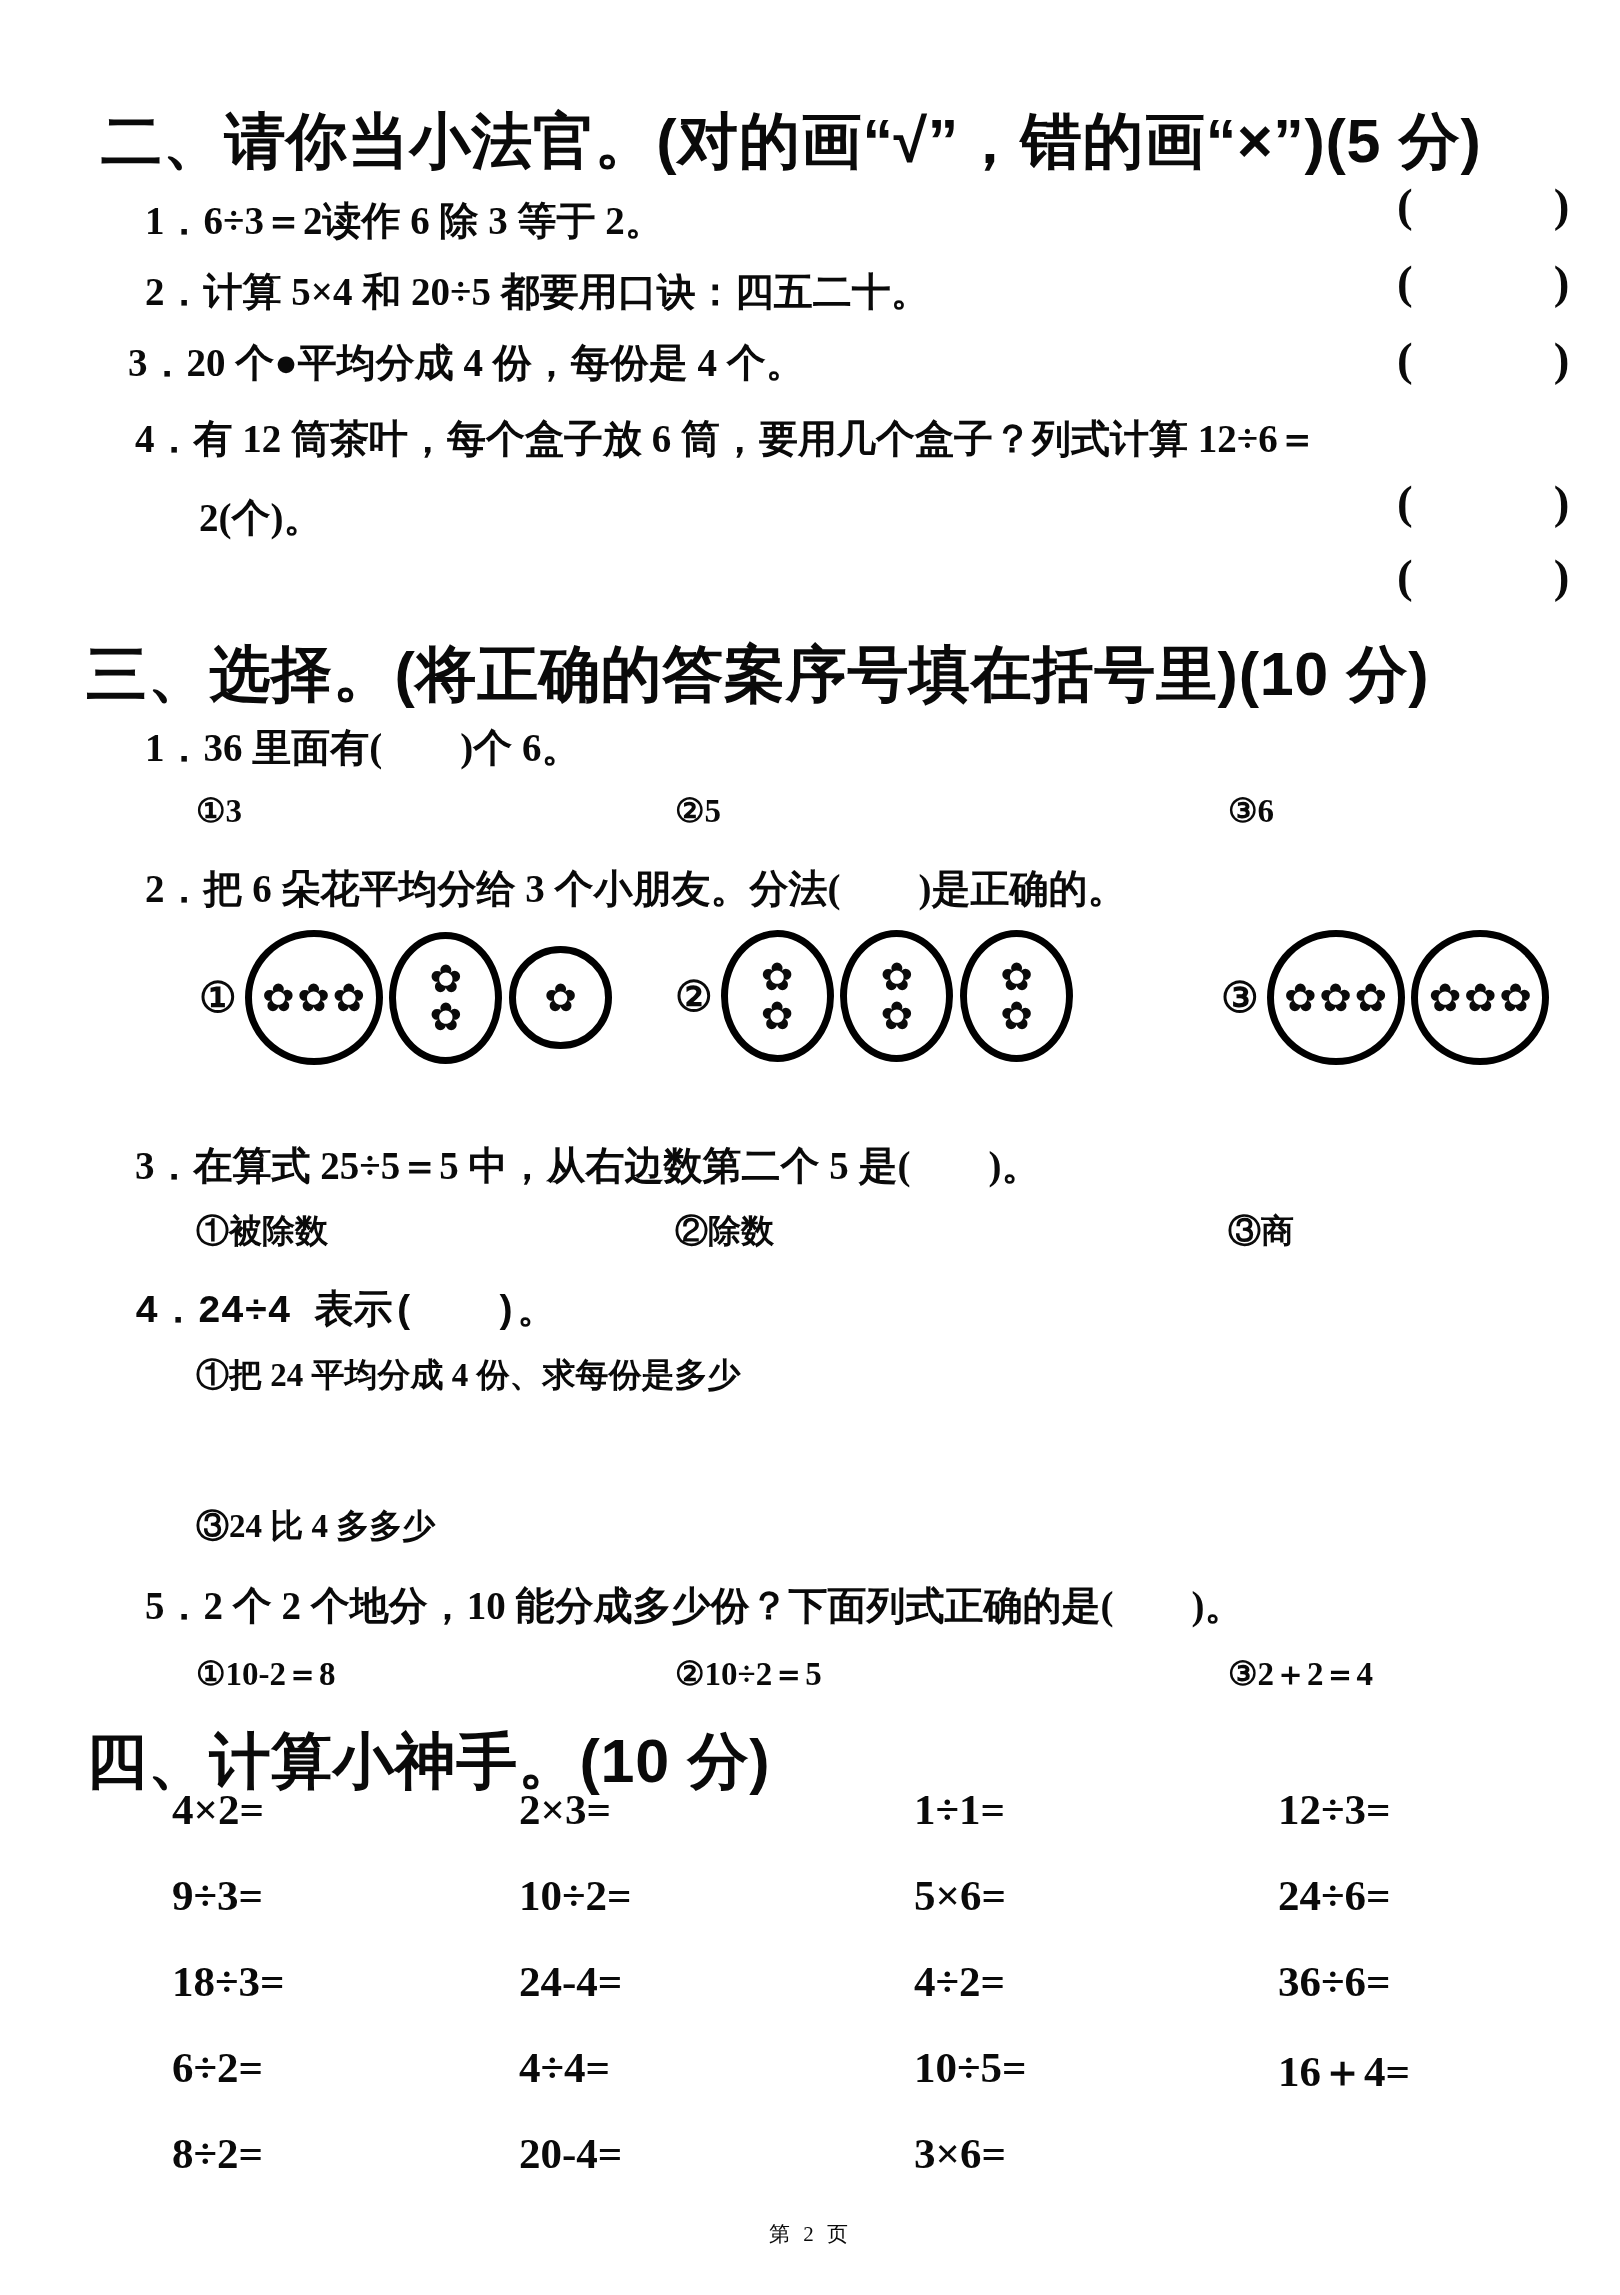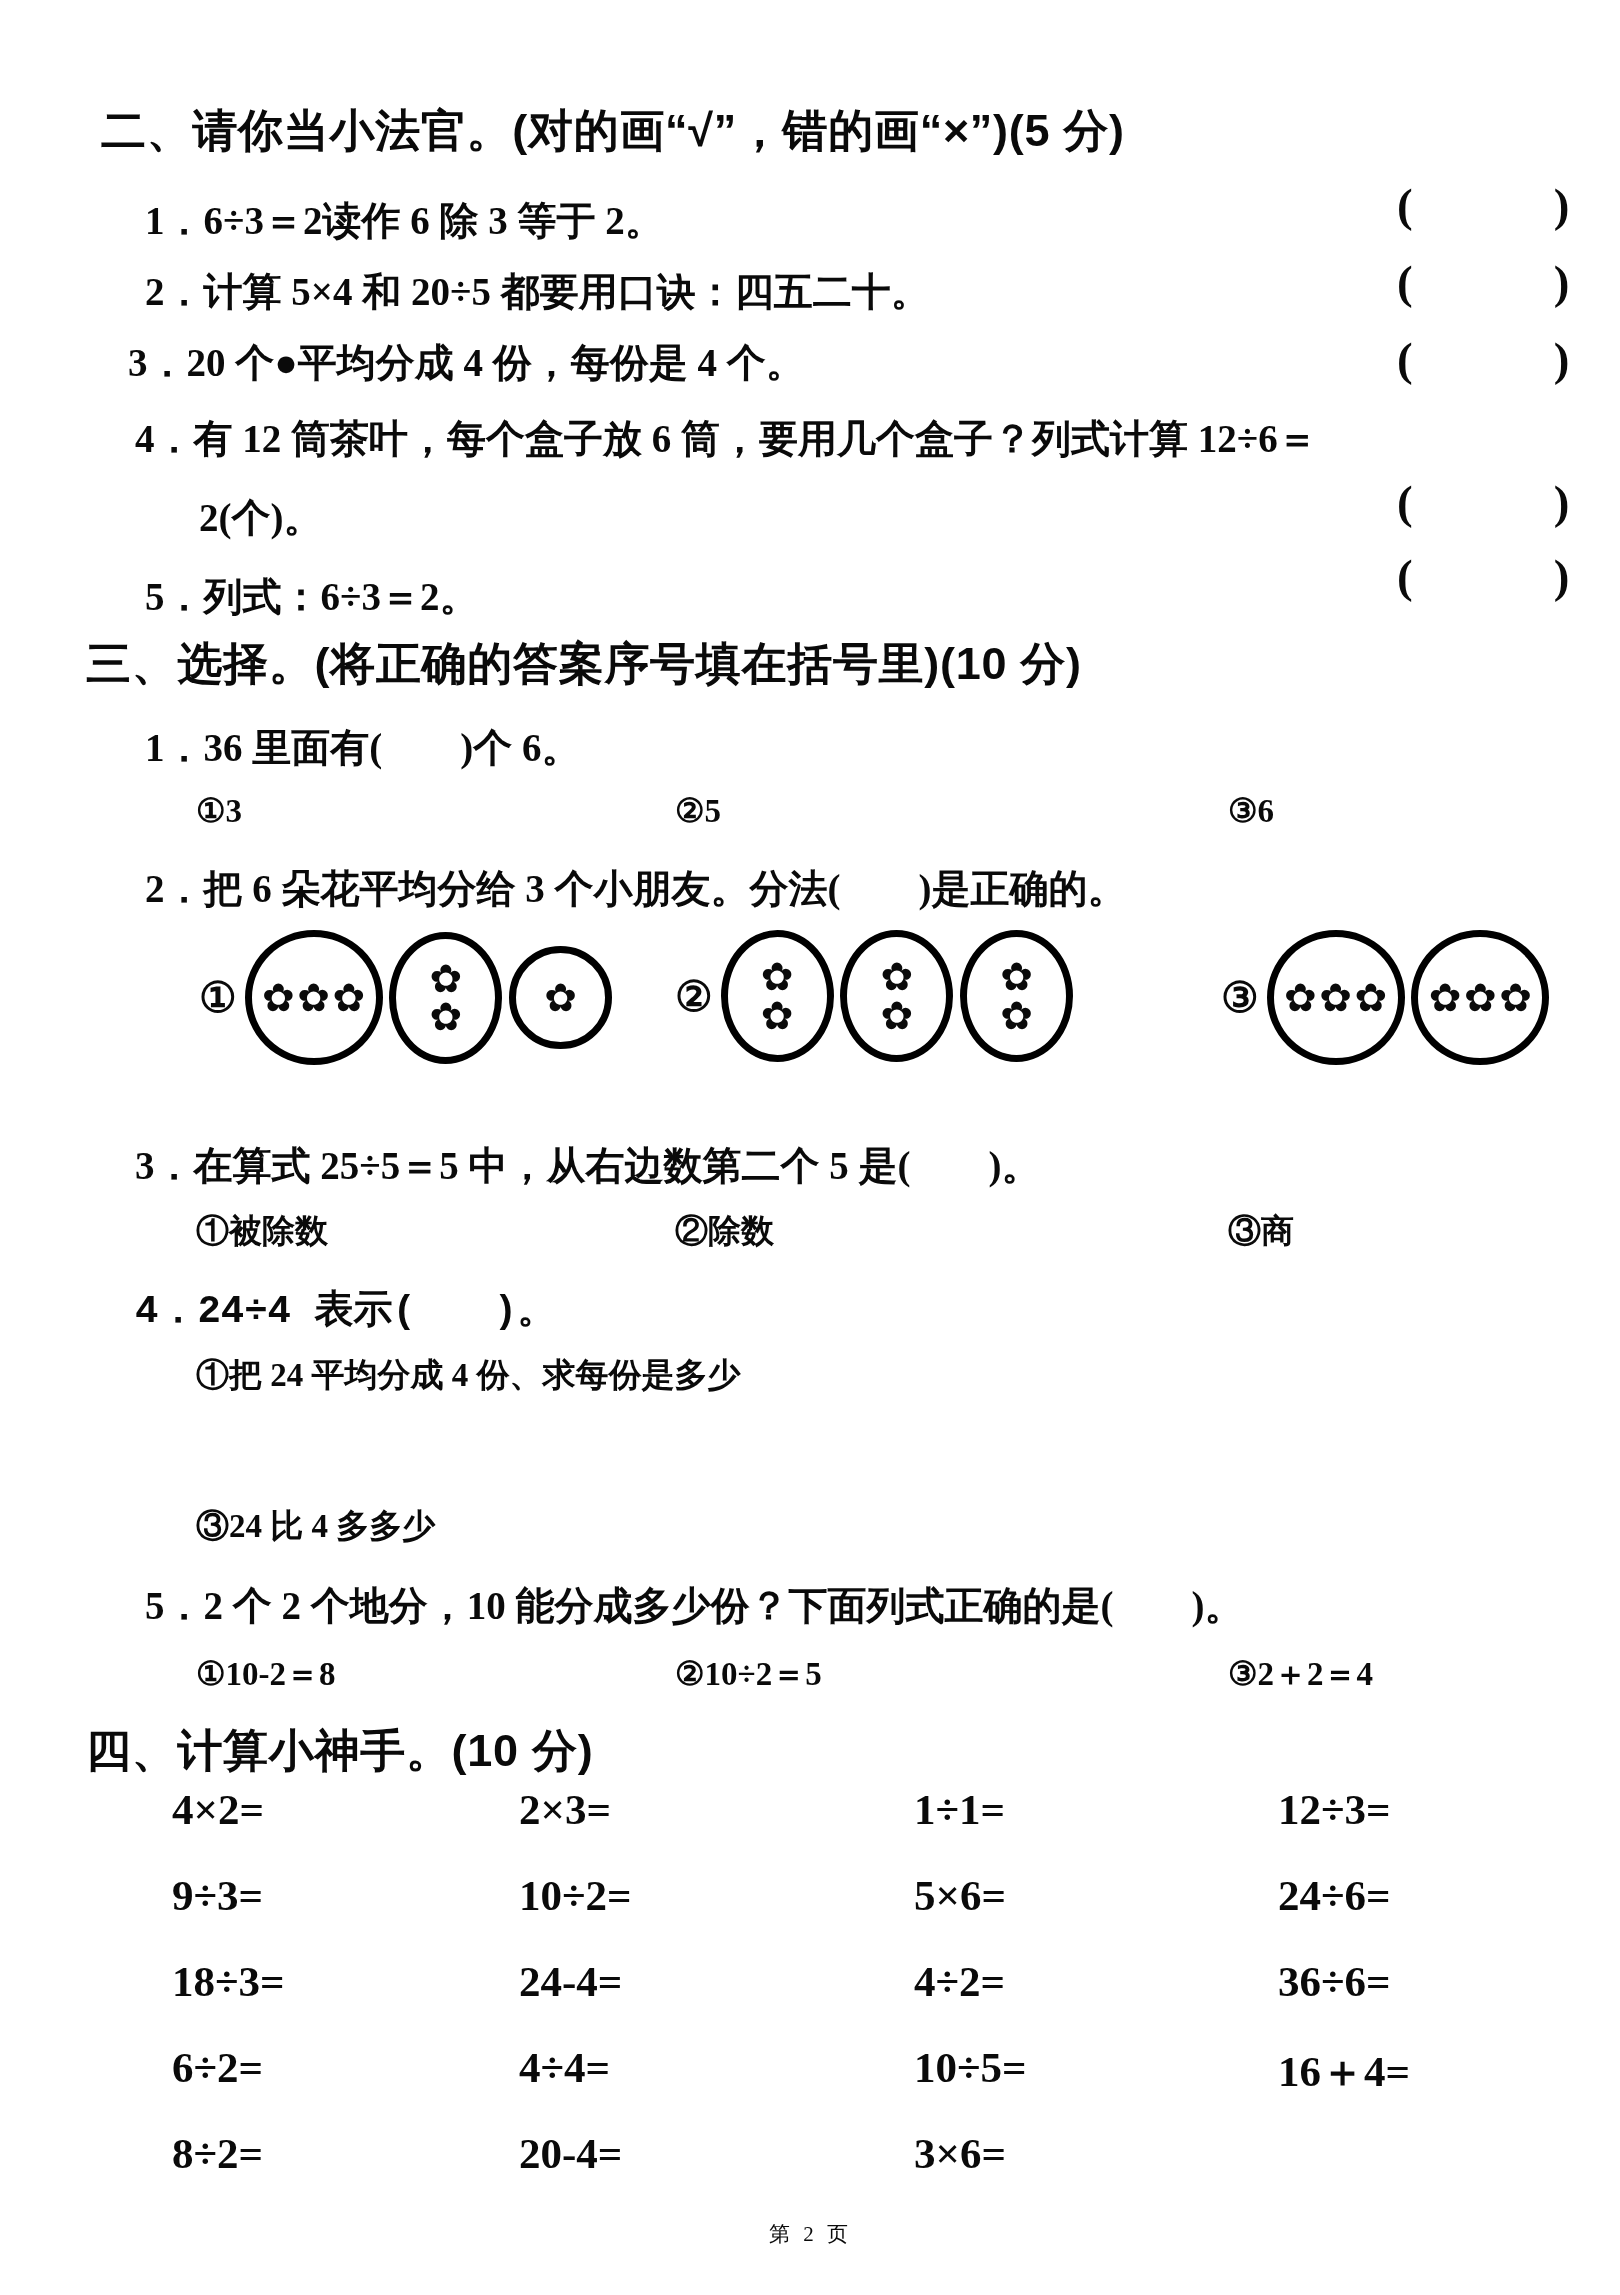--- a/index.html
+++ b/index.html
@@ -11,7 +11,7 @@
   .abs { position:absolute; white-space:nowrap; }
   .sec-title {
     font-family:"Liberation Sans","DejaVu Sans",sans-serif;
-    font-size:45px; letter-spacing:0.7px;
+    font-size:61px; letter-spacing:0.7px;
   }
   .item-text  { font-size:39px; }
   .opt-text   { font-size:33px; }

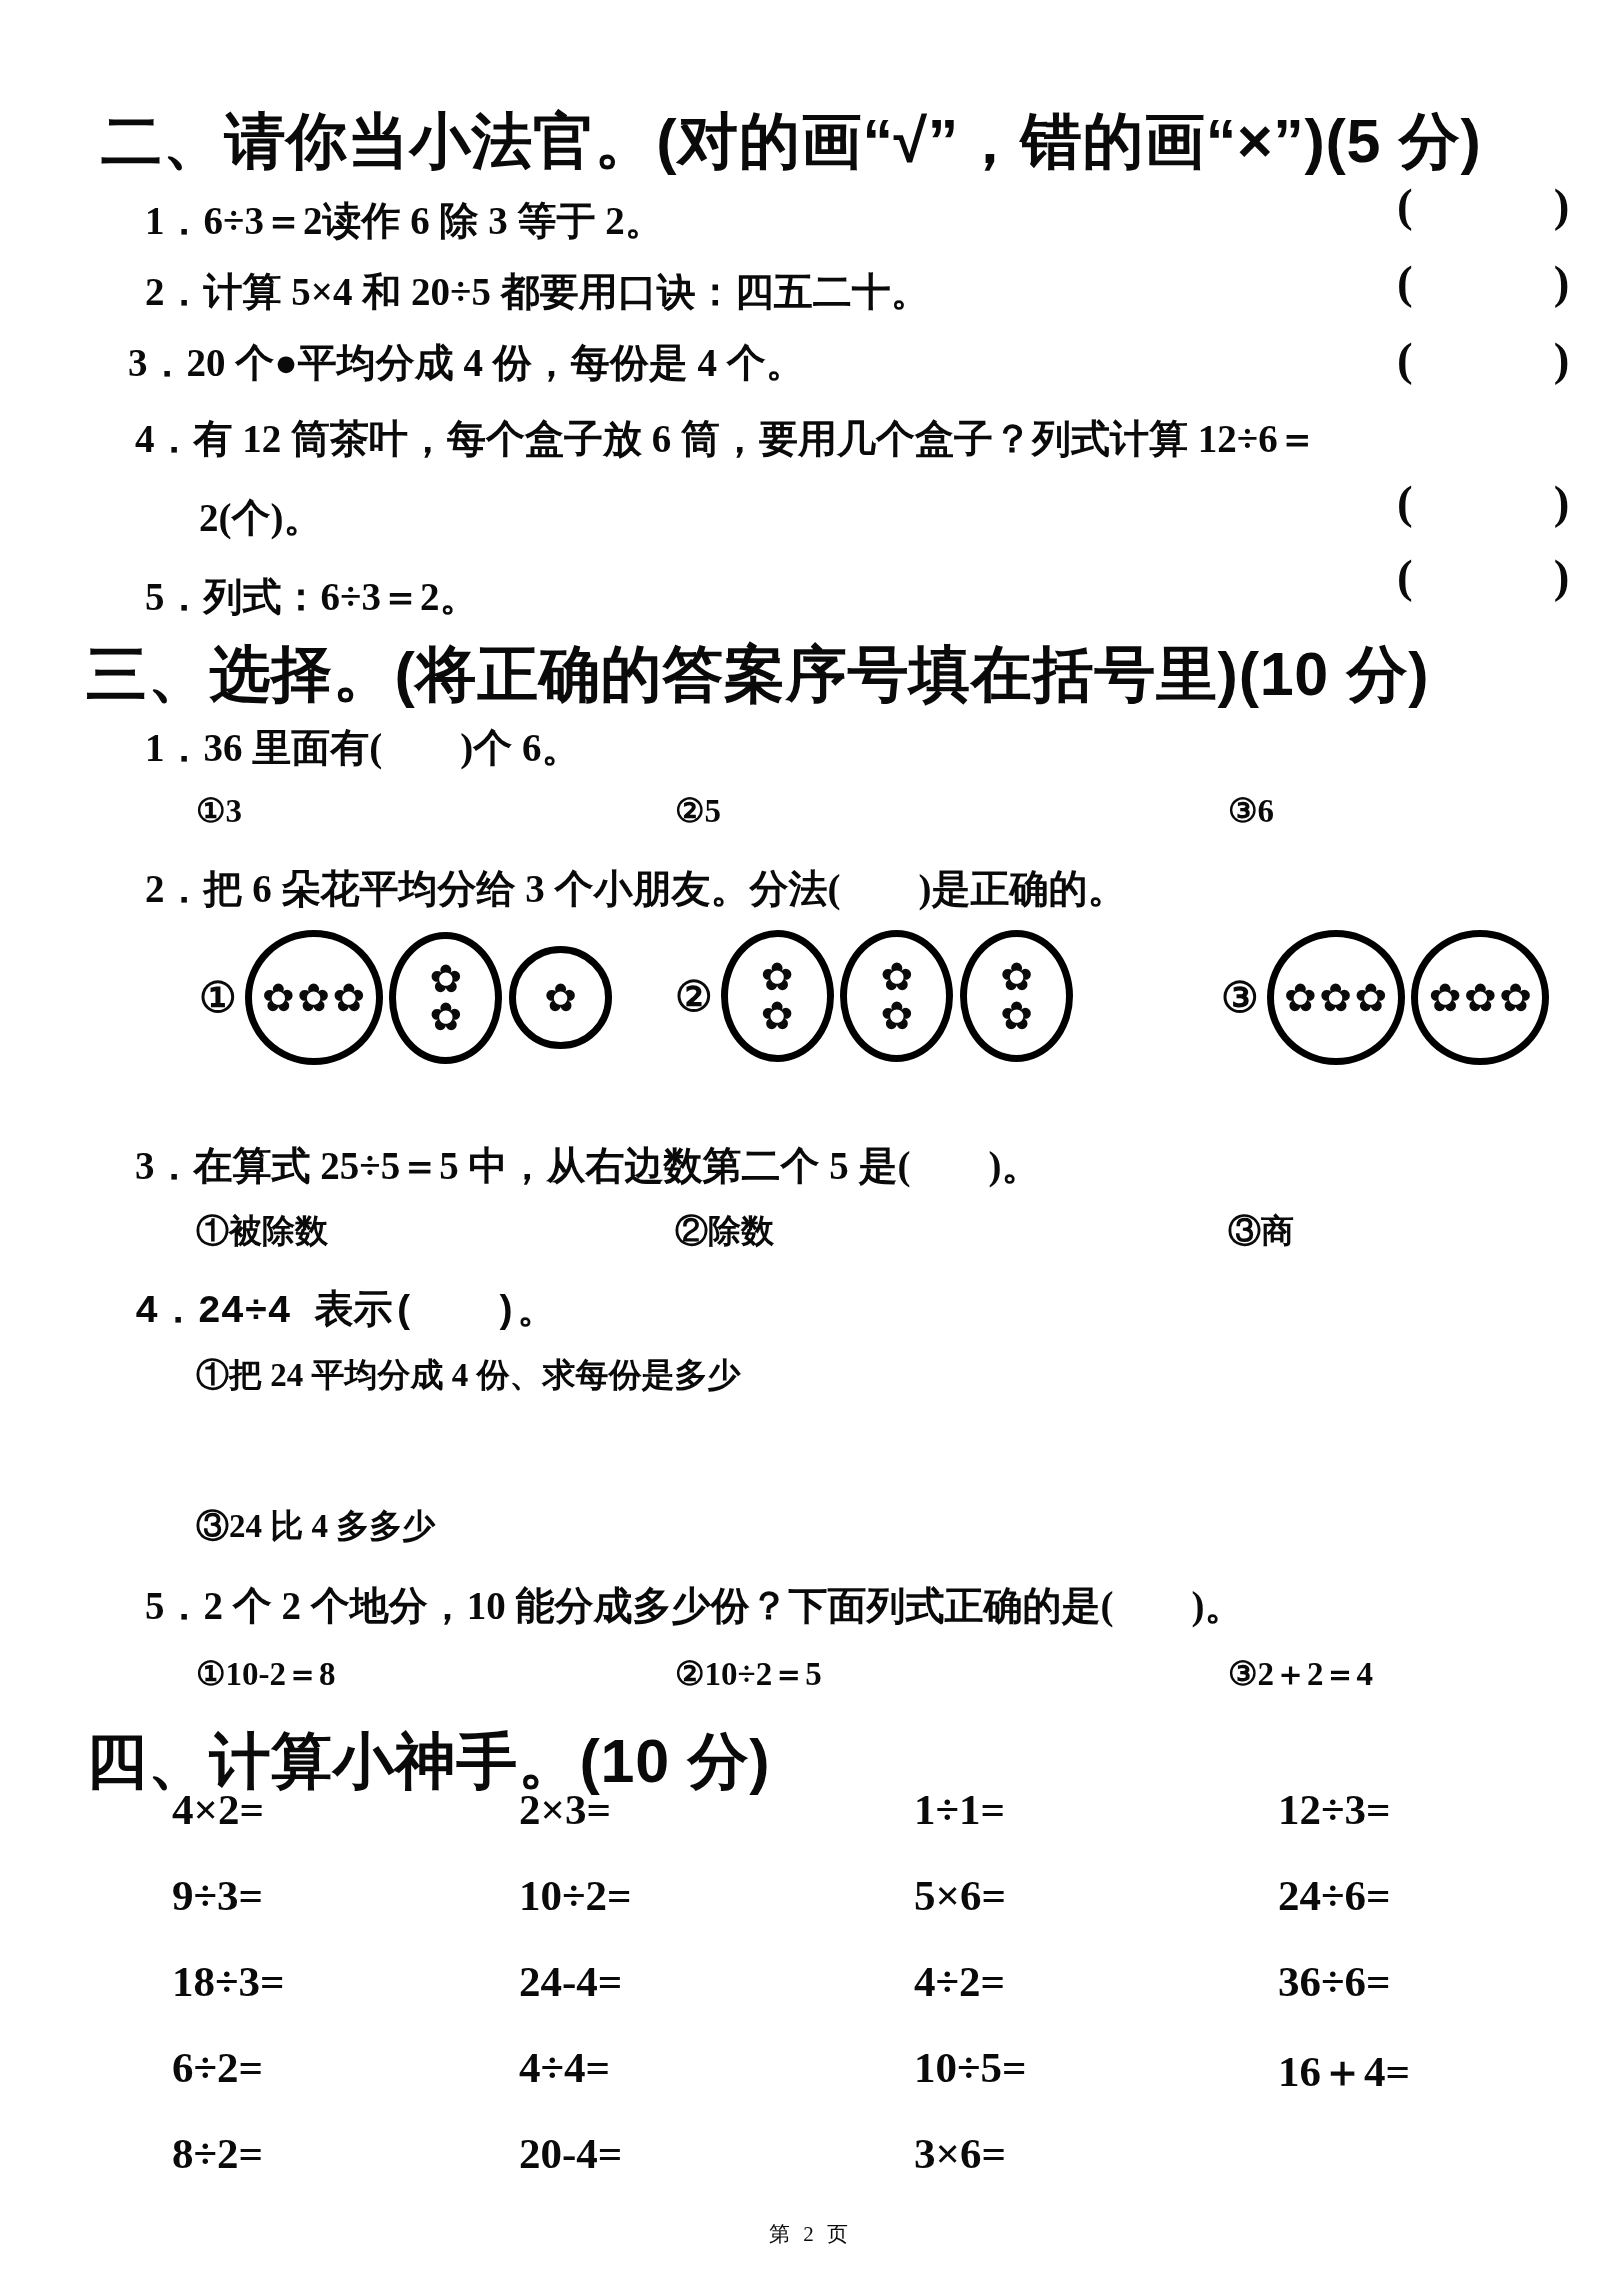--- a/index.html
+++ b/index.html
@@ -58,7 +58,6 @@
   <div class="abs item-text" style="left:199px; top:491px;">2(个)。</div>
   <div class="abs ans-paren" style="left:1397px; top:471px;">(　　　)</div>
 
-  <div class="abs item-text" style="left:145px; top:570px;">5．列式：6÷3＝2。</div>
   <div class="abs ans-paren" style="left:1397px; top:545px;">(　　　)</div>
 
   <div class="abs sec-title" style="left:86px; top:634px;">三、选择。(将正确的答案序号填在括号里)(10 分)</div>

